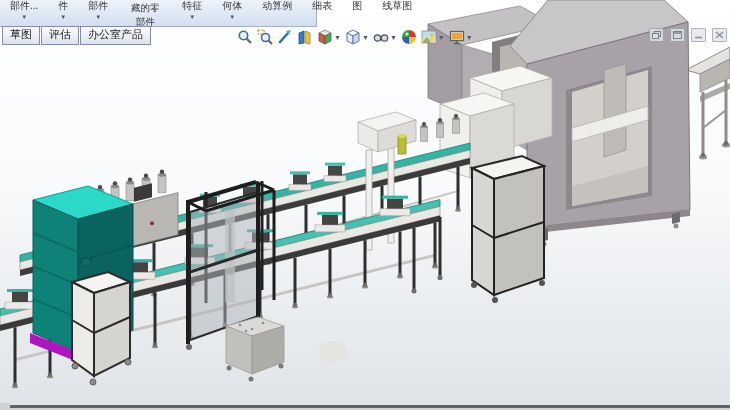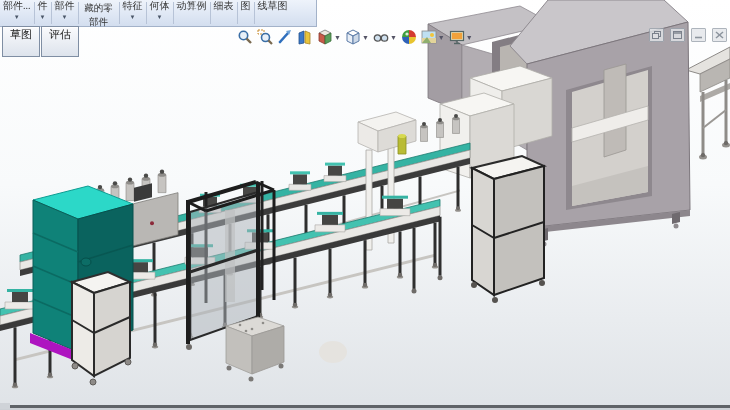--- a/index.html
+++ b/index.html
@@ -23,7 +23,7 @@
   }
   .cmdbtn{
     position:relative;display:flex;flex-direction:column;align-items:center;
-    justify-content:flex-start;padding:0 3px;color:#333;cursor:default;font-family:Liberation Serif, serif;
+    justify-content:flex-start;padding:0 10px;color:#333;cursor:default;
   }
   .cmdbtn .lbl{font-size:10px;line-height:10px;margin-top:1px;text-align:center;white-space:nowrap;}
   .cmdbtn.wrap .lbl{white-space:normal;width:34px;line-height:14px;font-size:9.5px;}

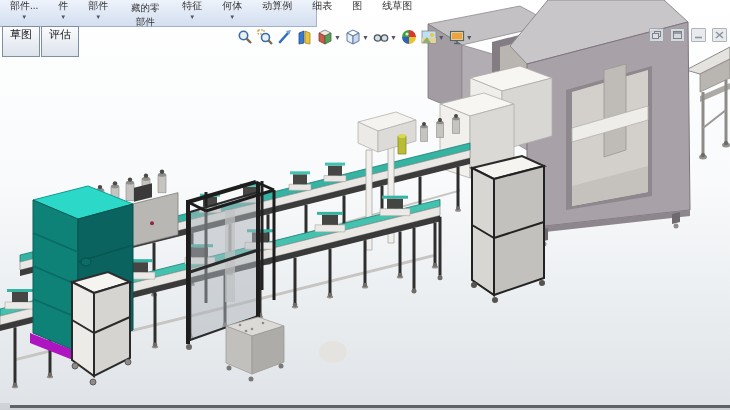--- a/index.html
+++ b/index.html
@@ -33,7 +33,7 @@
   .tabs{position:absolute;left:2px;top:26px;display:flex;gap:1px;z-index:30;}
   .tab{
     border:1px solid #7f8ea3;background:linear-gradient(180deg,#fafbfd,#dde3ec);
-    font-size:11px;line-height:12px;color:#222;padding:1px 7px 16px;cursor:default;
+    font-size:11px;line-height:12px;color:#222;padding:1px 7px 4px;cursor:default;
     box-shadow:inset 0 1px 0 #fff;
   }
   

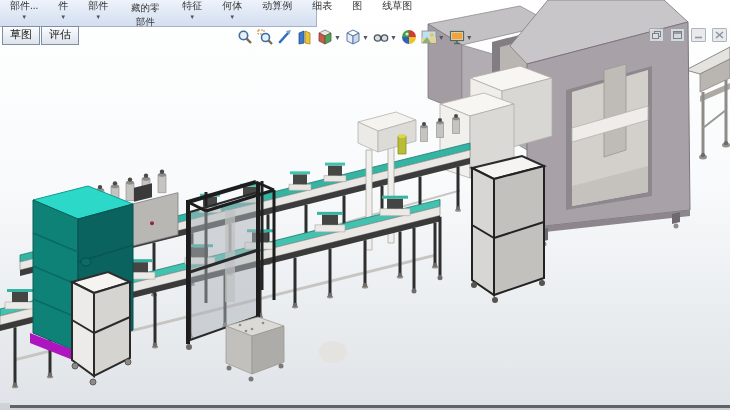--- a/index.html
+++ b/index.html
@@ -487,6 +487,7 @@
 <div class="tabs" id="tabs">
     <div class="tab">草图</div>
     <div class="tab">评估</div>
+    <div class="tab">办公室产品</div>
   </div>
 
 <div class="bottombar"></div>

